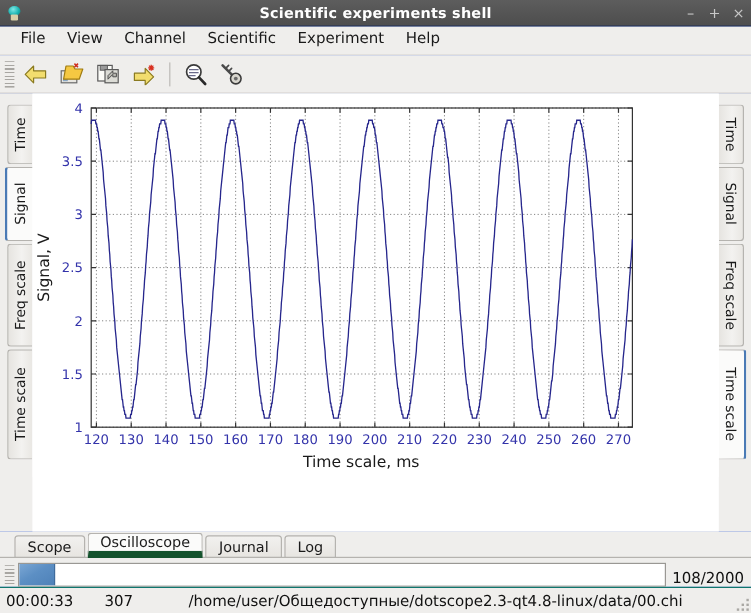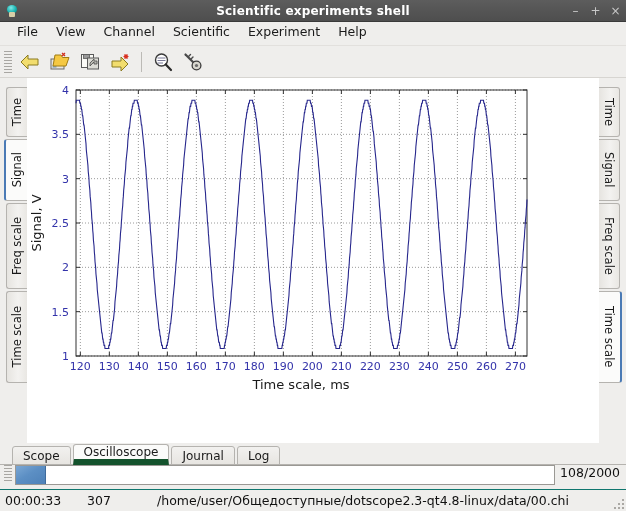--- a/index.html
+++ b/index.html
@@ -223,7 +223,7 @@
   .progress-row {
     height: 24px;
     flex: 0 0 auto;
-    display: flex; align-items: flex-start;
+    display: flex; align-items: flex-end;
     background: #efeeec;
     padding: 0 2px;
   }

